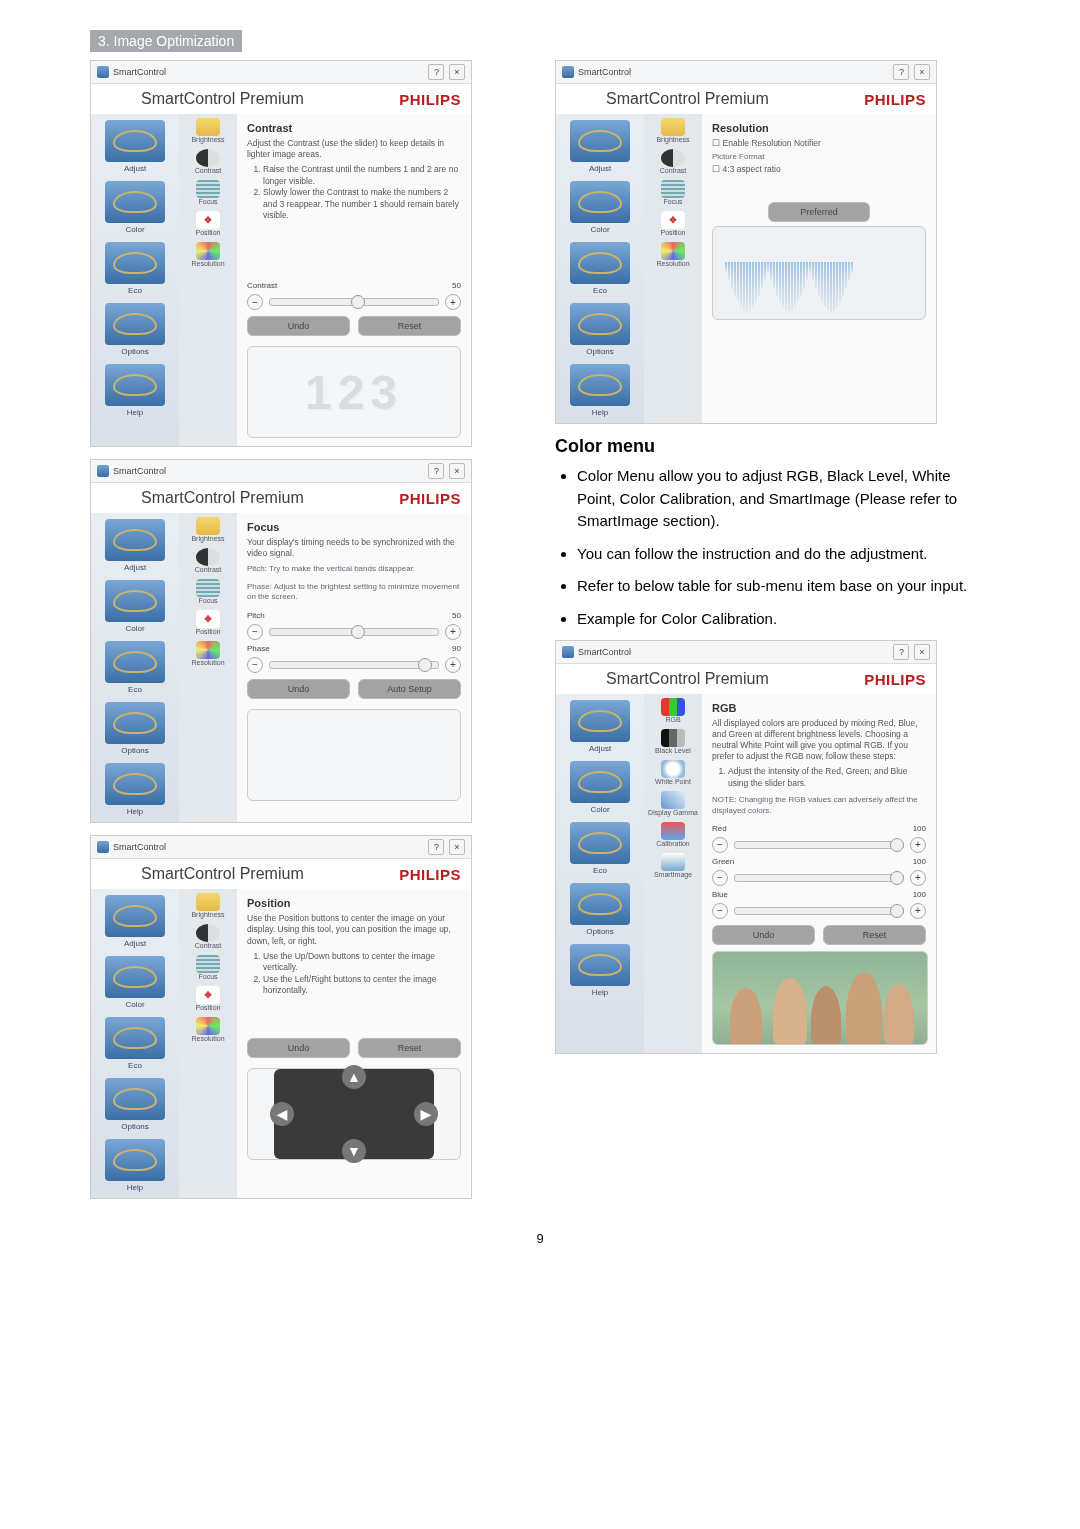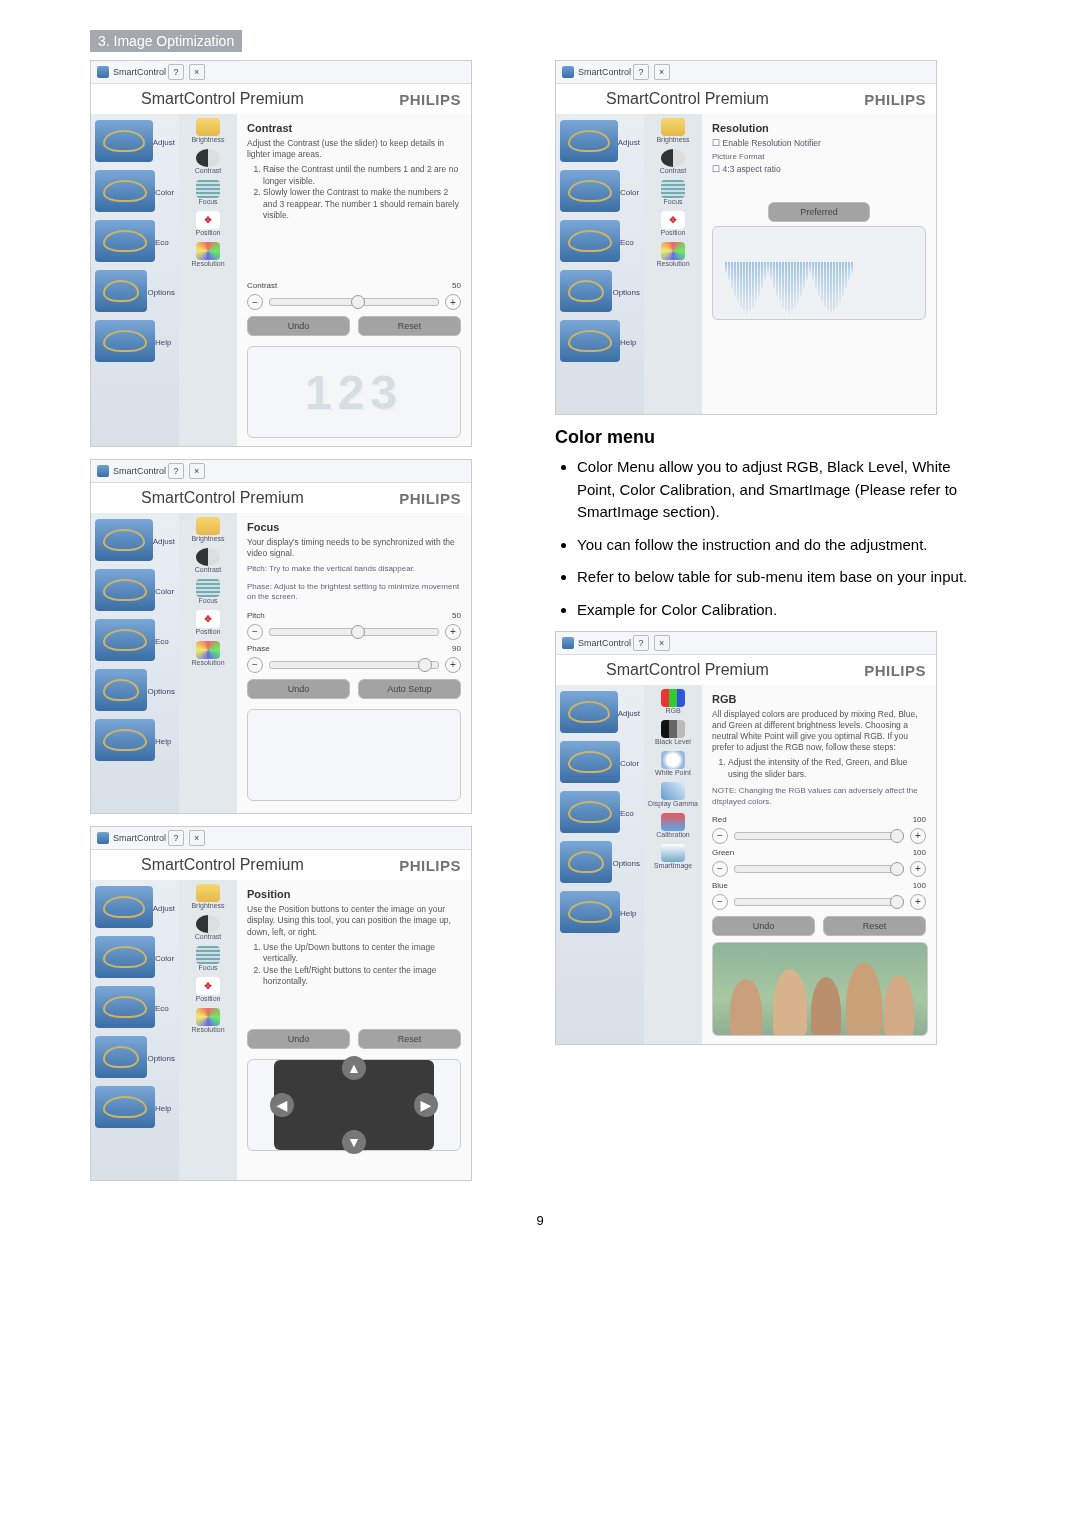--- a/index.html
+++ b/index.html
@@ -38,6 +38,7 @@
   .titlebar {
     display: flex;
     align-items: center;
+    justify-content: space-between;
     padding: 3px 6px;
     border-bottom: 1px solid #ddd;
     background: #f5f6f7;

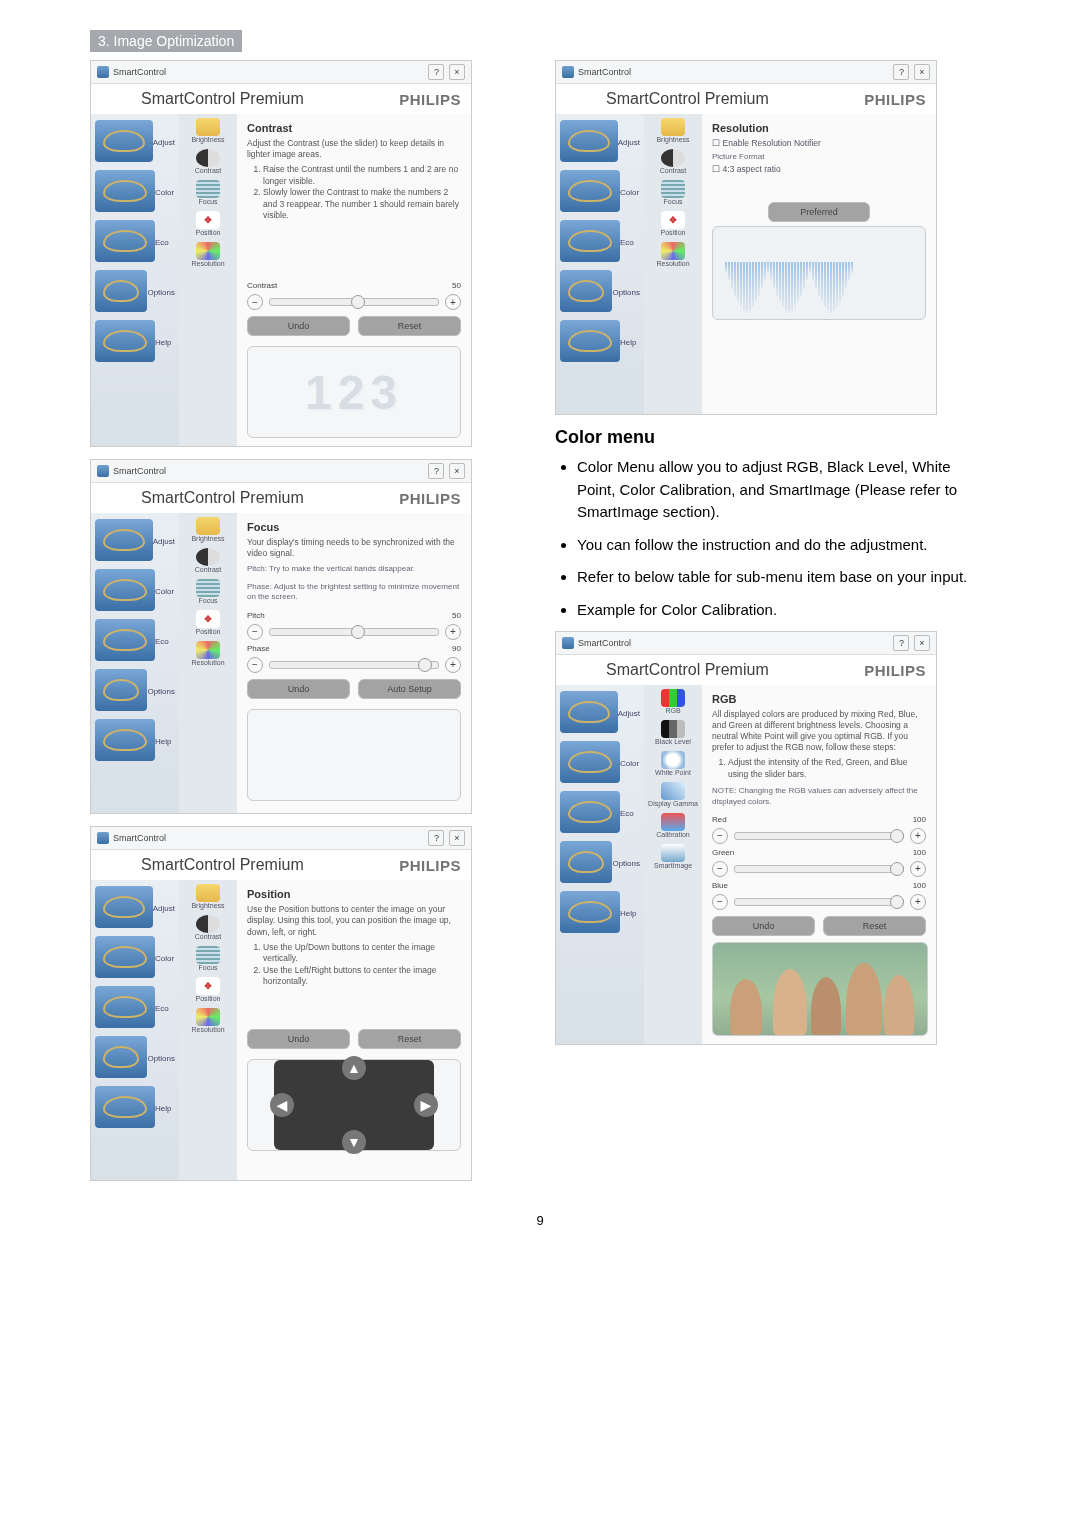--- a/index.html
+++ b/index.html
@@ -62,7 +62,7 @@
     padding: 6px 10px;
   }
   .smartcontrol-label { color:#404040; font-size:16px;margin-left:40px; }
-  .philips-label { color:#737373; font-weight:bold; font-size:15px; letter-spacing:0.5px;}
+  .philips-label { color:#b91c1c; font-weight:bold; font-size:15px; letter-spacing:0.5px;}
   .body-split {
     display:flex;
     background:#fafafa;

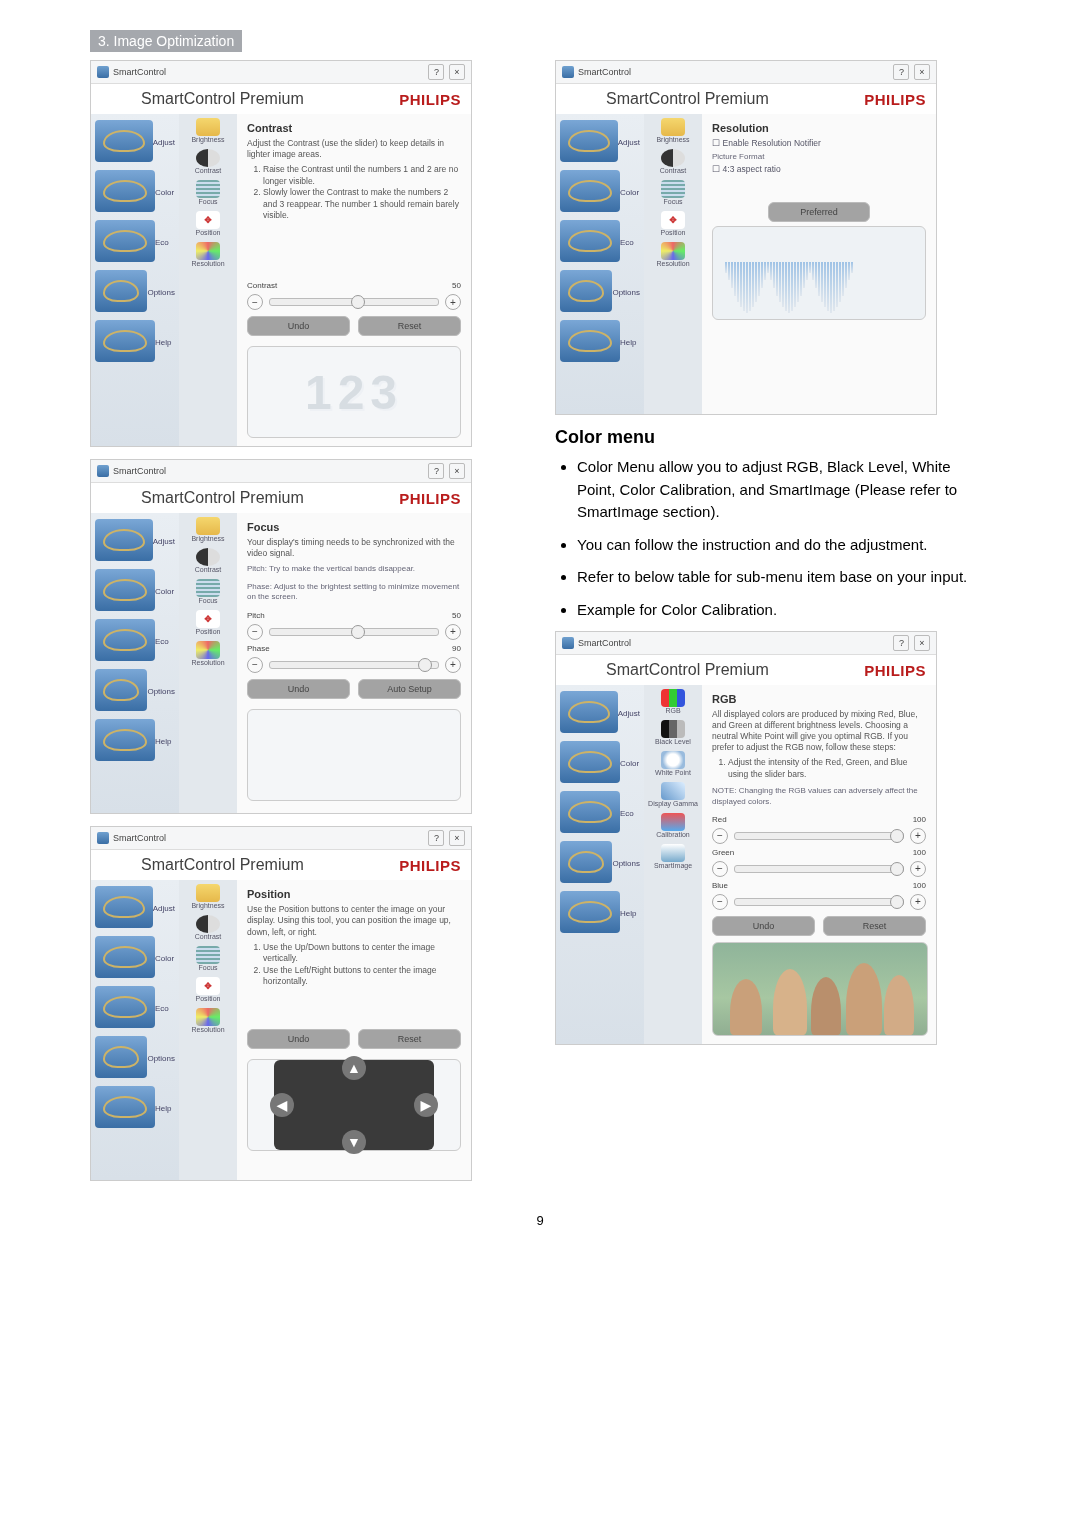--- a/index.html
+++ b/index.html
@@ -75,7 +75,7 @@
     display:flex; flex-direction:column; gap:4px;
   }
   .sidebar-item {
-    display:flex; flex-direction:row; align-items:center;
+    display:flex; flex-direction:column; align-items:center;
     padding: 2px 0;
   }
   .sidebar .thumb {

